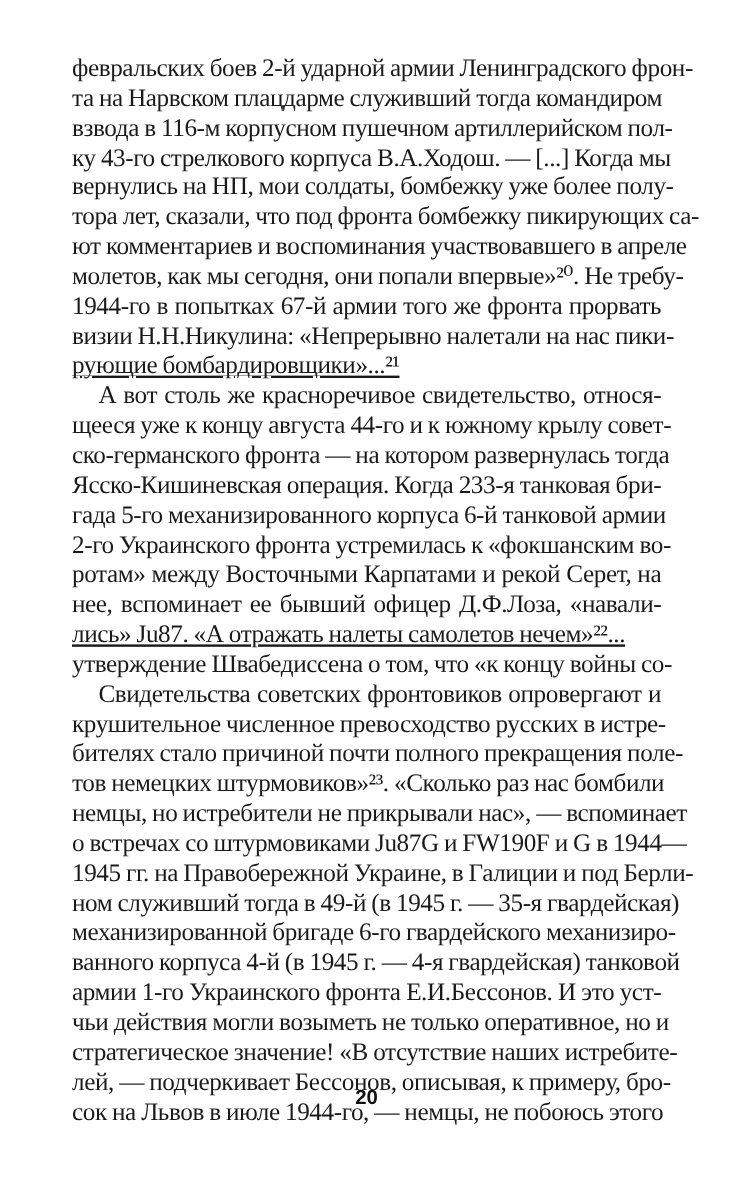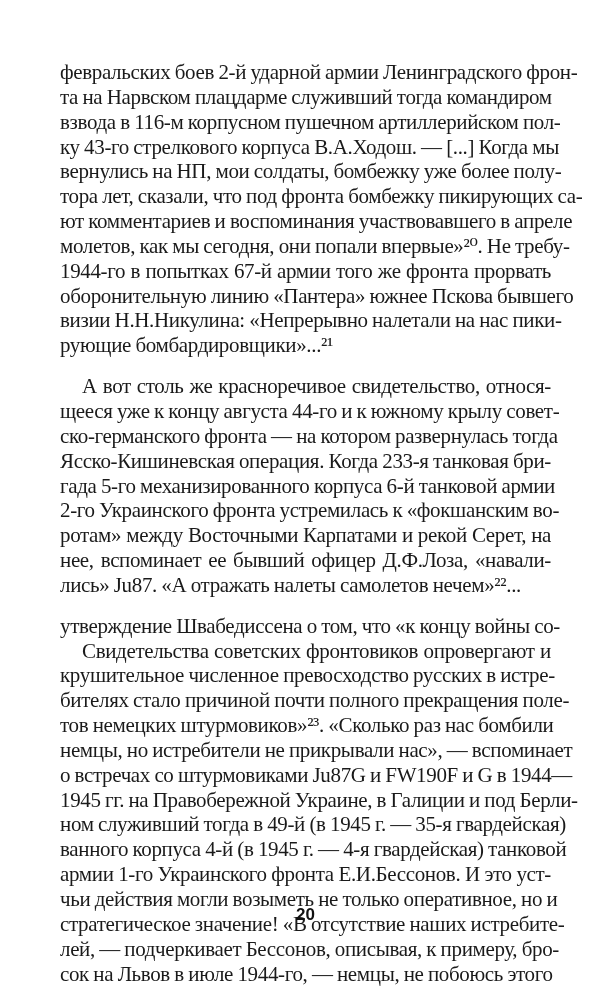--- a/index.html
+++ b/index.html
@@ -38,7 +38,7 @@
     .line.indent {
       padding-left: 22px;
     }
-    .para { display: block; margin-top: 16px; }
+    .para { display: block; }
     .page-number {
       position: absolute;
       left: 0;

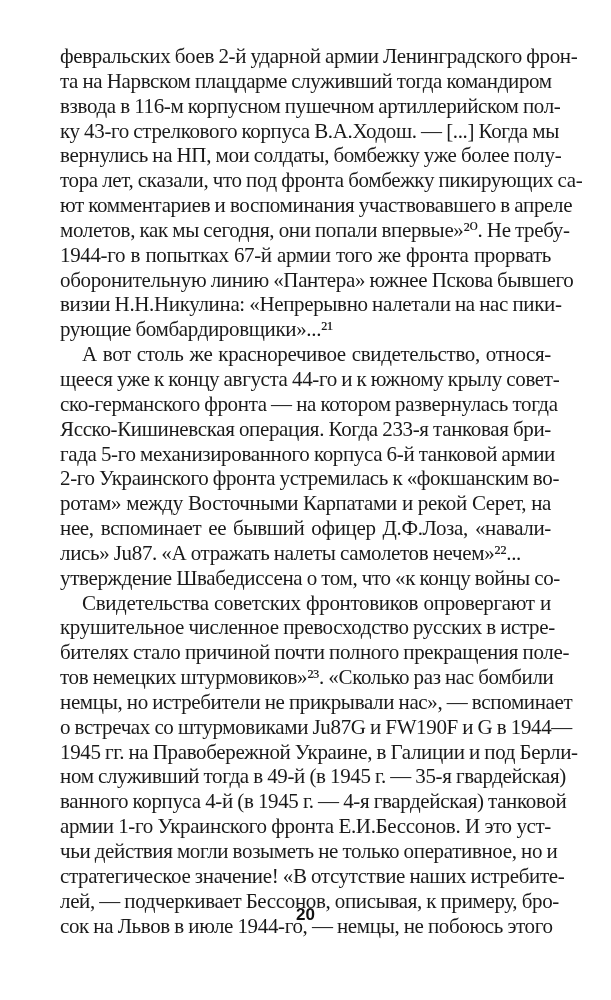--- a/index.html
+++ b/index.html
@@ -65,7 +65,6 @@
     <span class="line">ют комментариев и воспоминания участвовавшего в апреле</span>
     <span class="line">молетов, как мы сегодня, они попали впервые»²⁰. Не требу-</span>
     <span class="line">1944-го в попытках 67-й армии того же фронта прорвать</span>
-    <span class="line">оборонительную линию «Пантера» южнее Пскова бывшего</span>
     <span class="line">визии Н.Н.Никулина: «Непрерывно налетали на нас пики-</span>
     <span class="line last">рующие бомбардировщики»...²¹</span>
   </div>

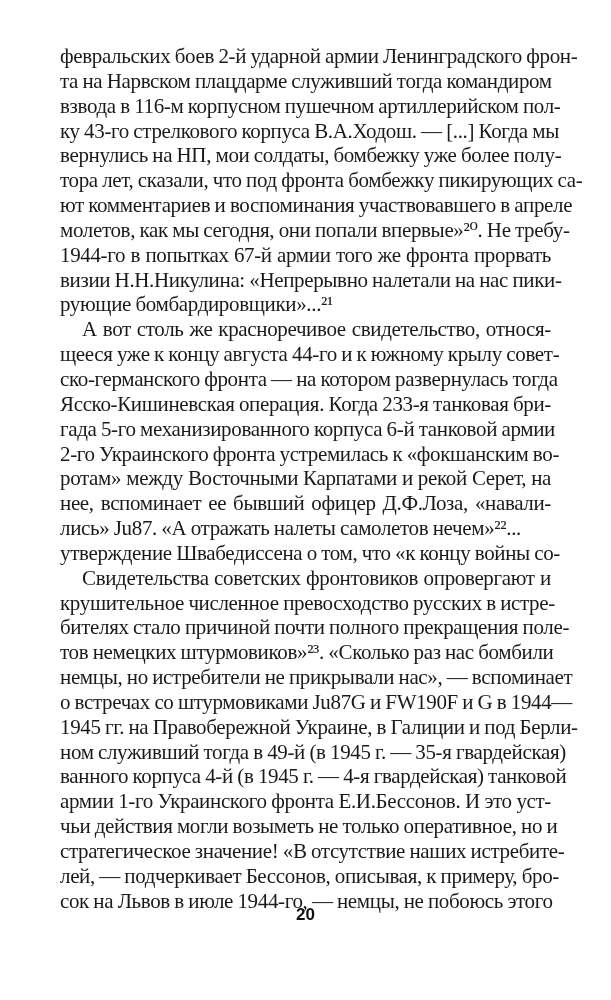--- a/index.html
+++ b/index.html
@@ -34,6 +34,7 @@
     }
     .line.last {
       text-align-last: left;
+      text-decoration: underline;
     }
     .line.indent {
       padding-left: 22px;

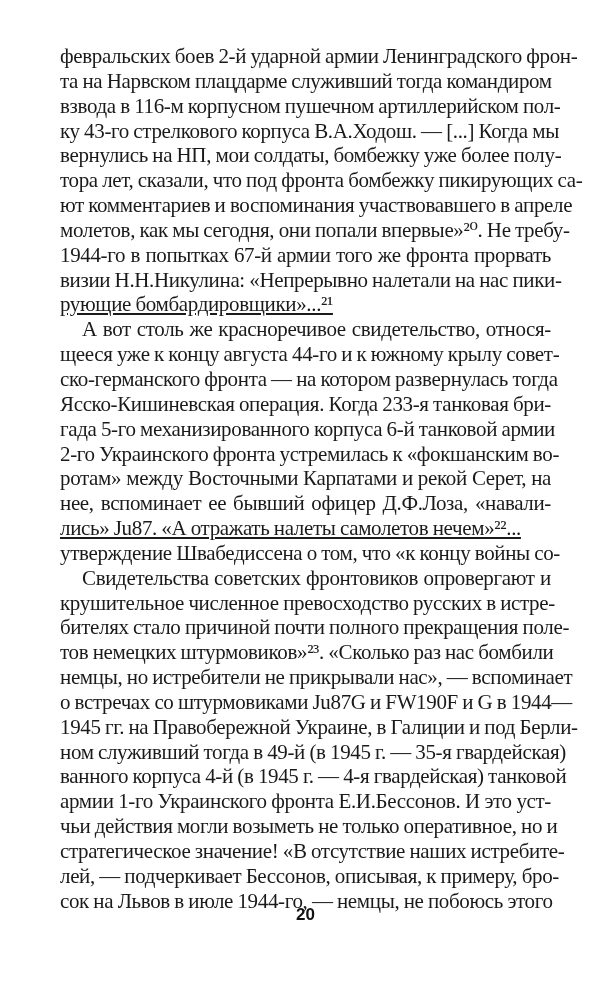--- a/index.html
+++ b/index.html
@@ -90,6 +90,7 @@
     <span class="line">о встречах со штурмовиками Ju87G и FW190F и G в 1944—</span>
     <span class="line">1945 гг. на Правобережной Украине, в Галиции и под Берли-</span>
     <span class="line">ном служивший тогда в 49-й (в 1945 г. — 35-я гвардейская)</span>
+    <span class="line">механизированной бригаде 6-го гвардейского механизиро-</span>
     <span class="line">ванного корпуса 4-й (в 1945 г. — 4-я гвардейская) танковой</span>
     <span class="line">армии 1-го Украинского фронта Е.И.Бессонов. И это уст-</span>
     <span class="line">чьи действия могли возыметь не только оперативное, но и</span>

